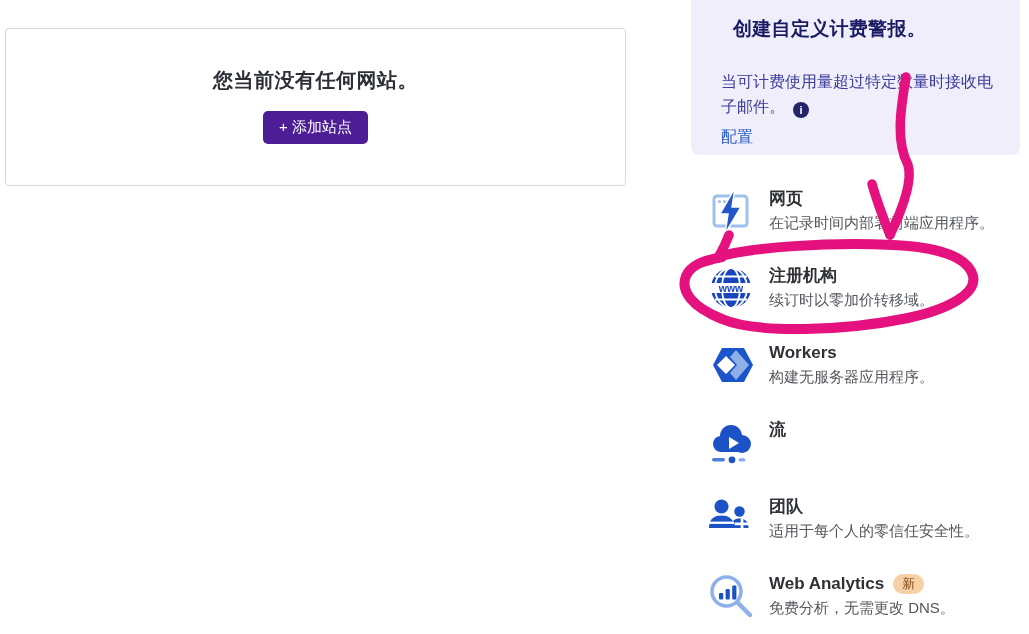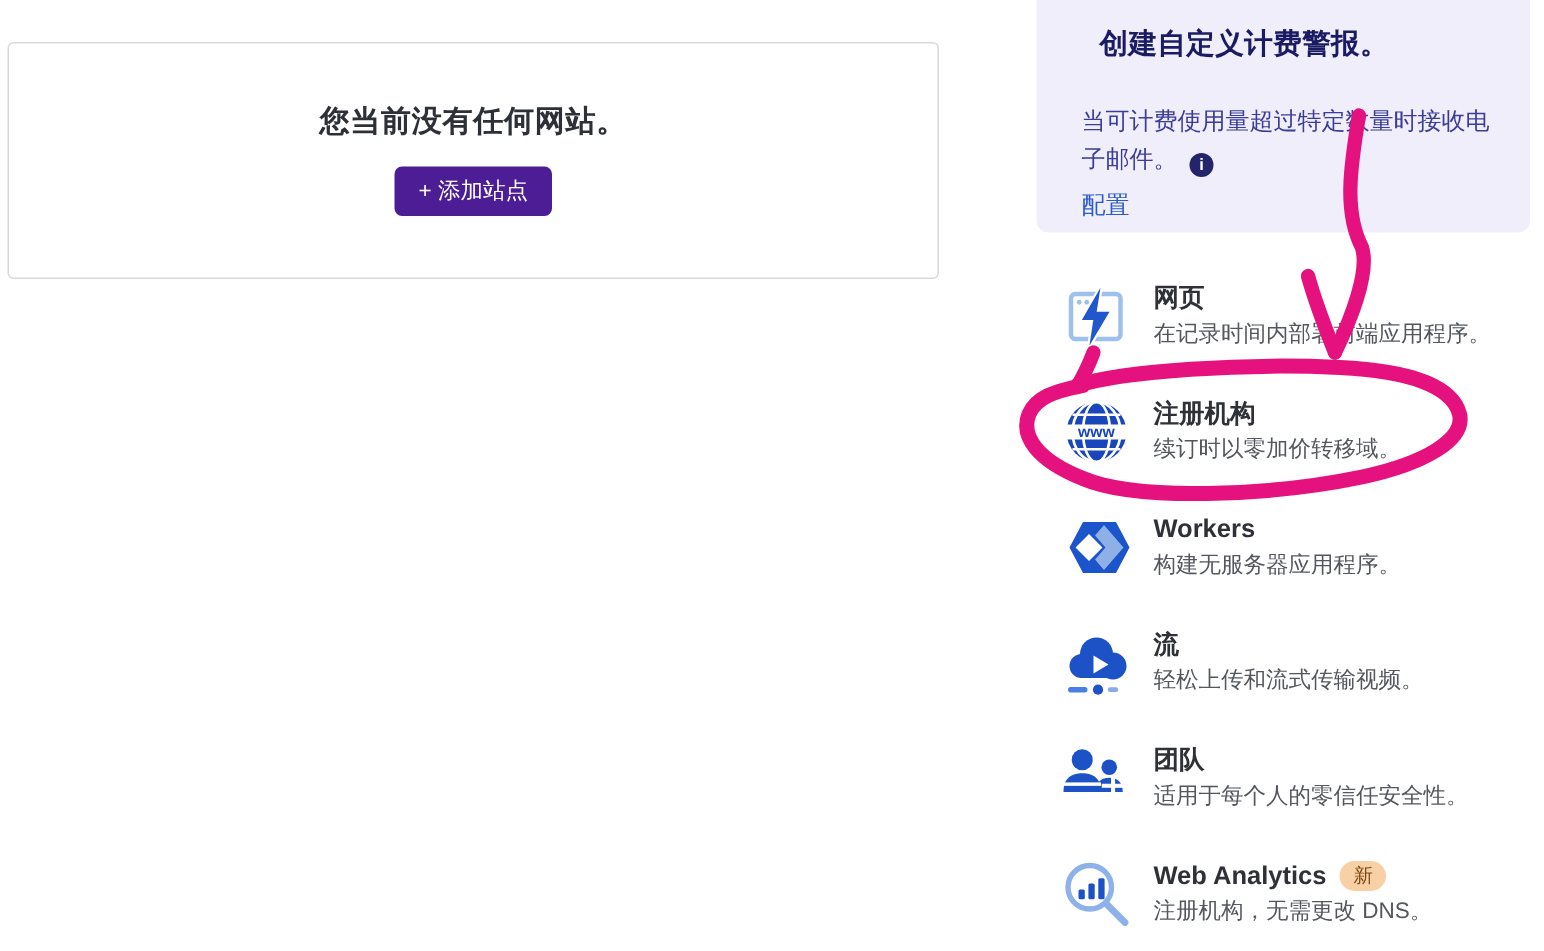--- a/index.html
+++ b/index.html
@@ -141,7 +141,6 @@
     </span>
     <span class="p-text">
       <span class="p-title">流</span>
-      <div class="p-desc">轻松上传和流式传输视频。</div>
     </span>
   </div>
 

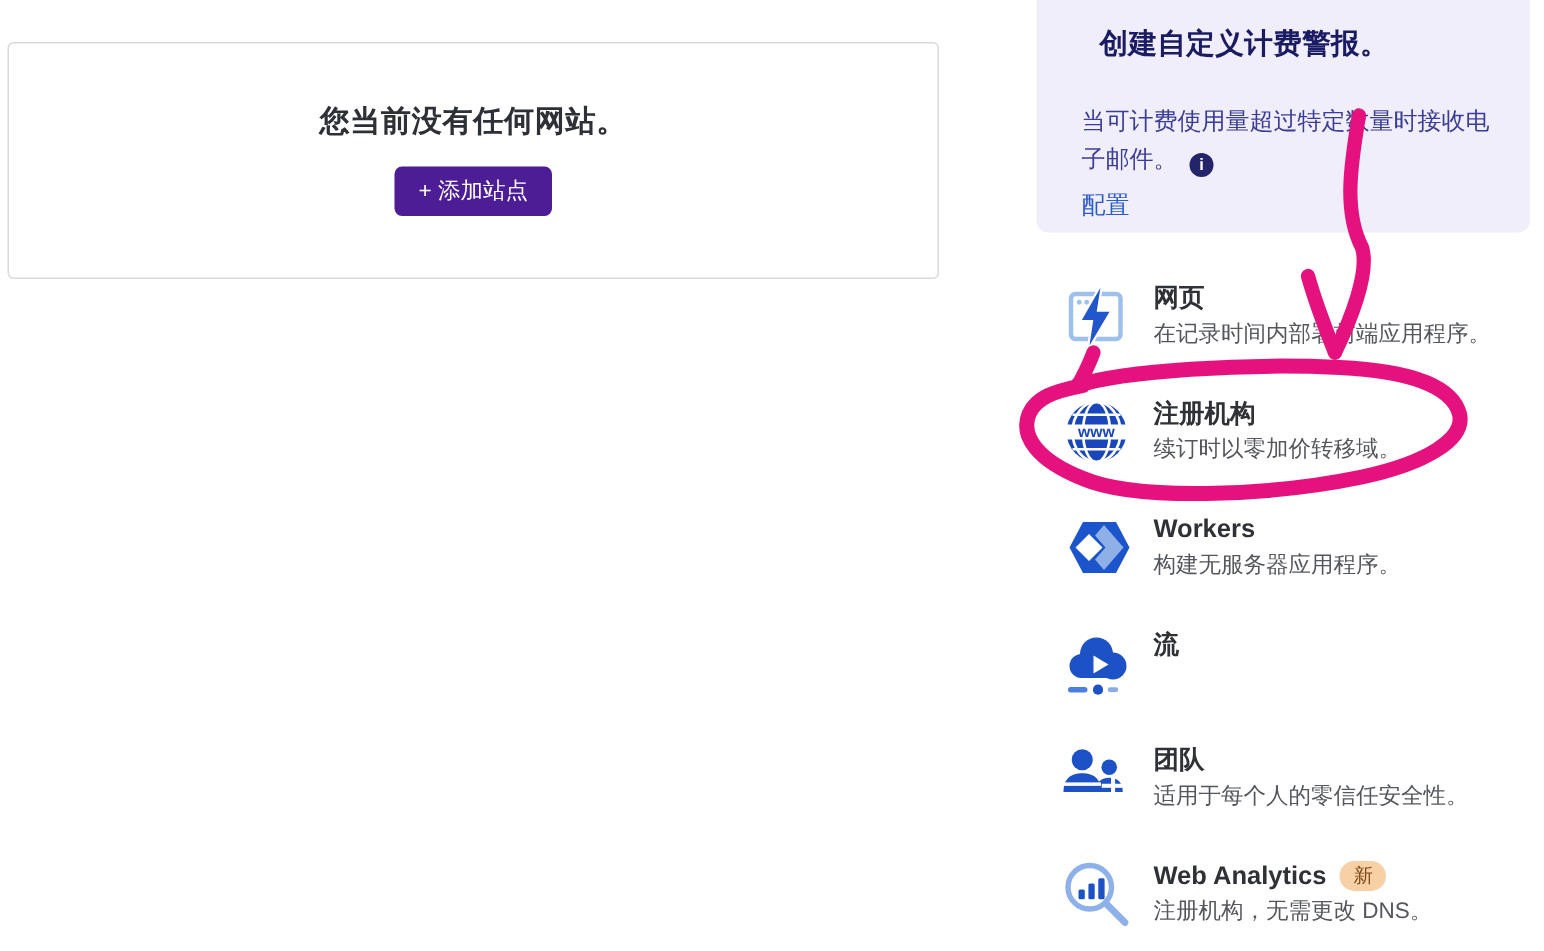--- a/index.html
+++ b/index.html
@@ -177,7 +177,7 @@
         <span>Web Analytics</span>
         <span class="new-badge">新</span>
       </span>
-      <div class="p-desc">注册机构，无需更改 DNS。</div>
+      <div class="p-desc">免费分析，无需更改 DNS。</div>
     </span>
   </div>
 

